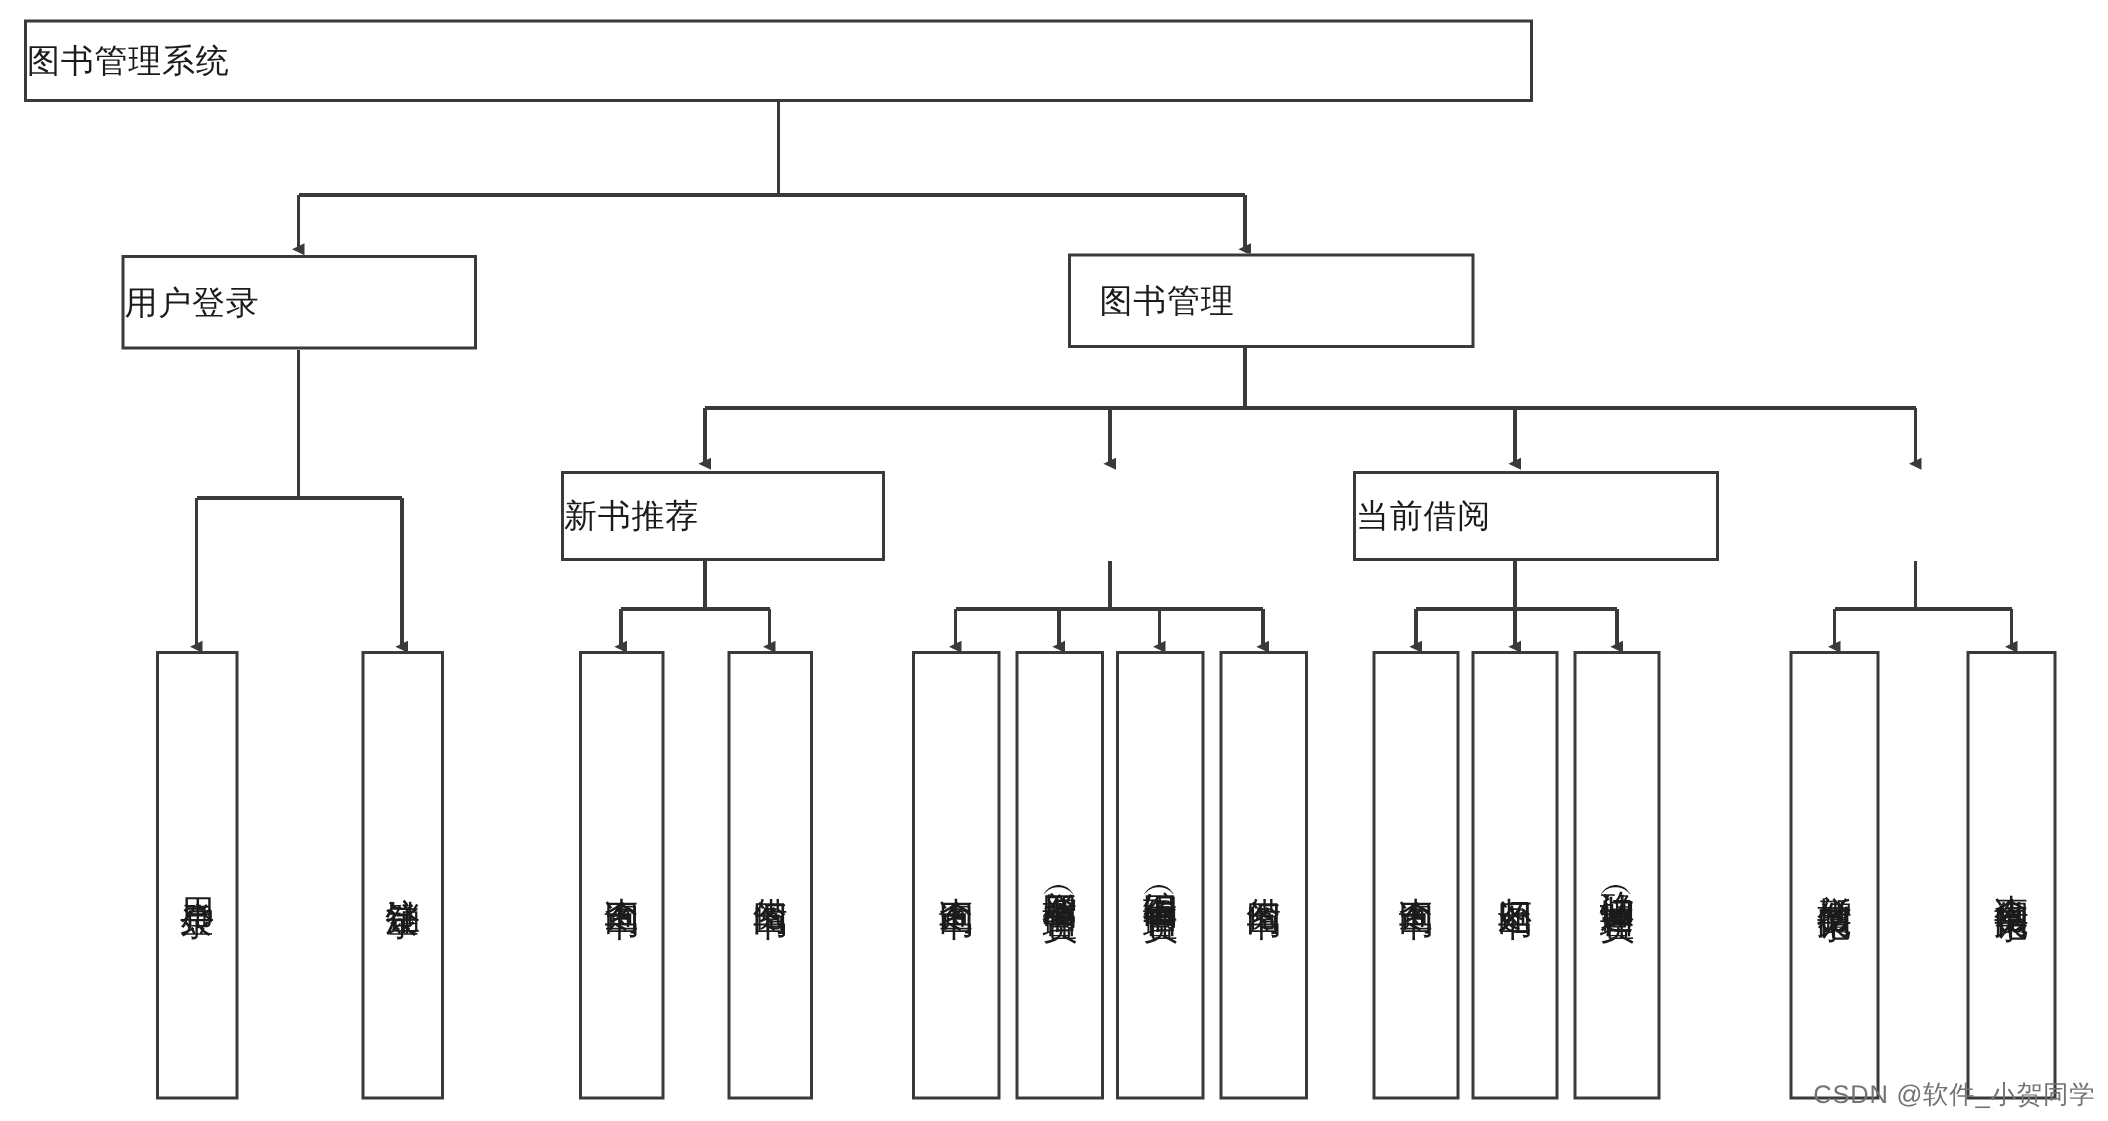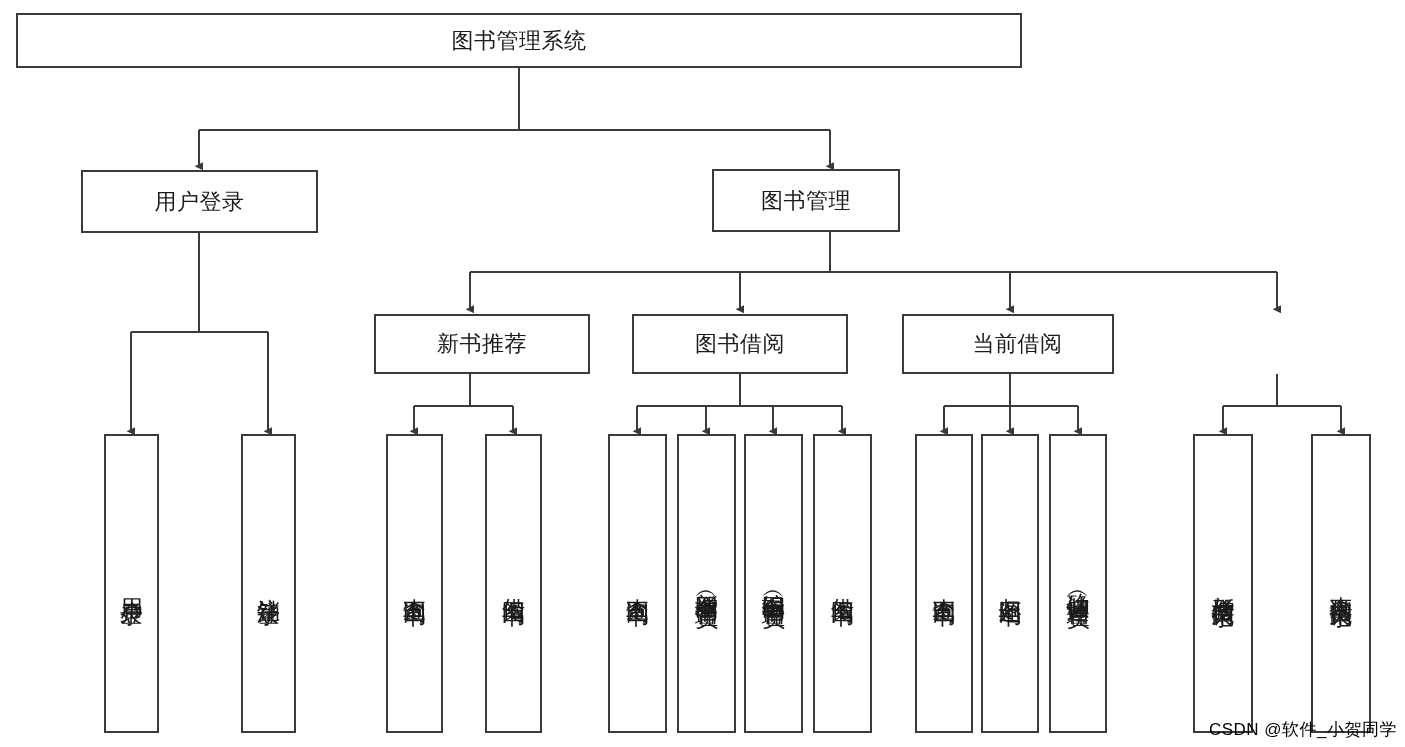--- a/index.html
+++ b/index.html
@@ -33,7 +33,6 @@
     background: #ffffff;
     display: flex;
     align-items: center;
-    justify-content: center;
     color: #1b1b1b;
   }
   .node .node-label {

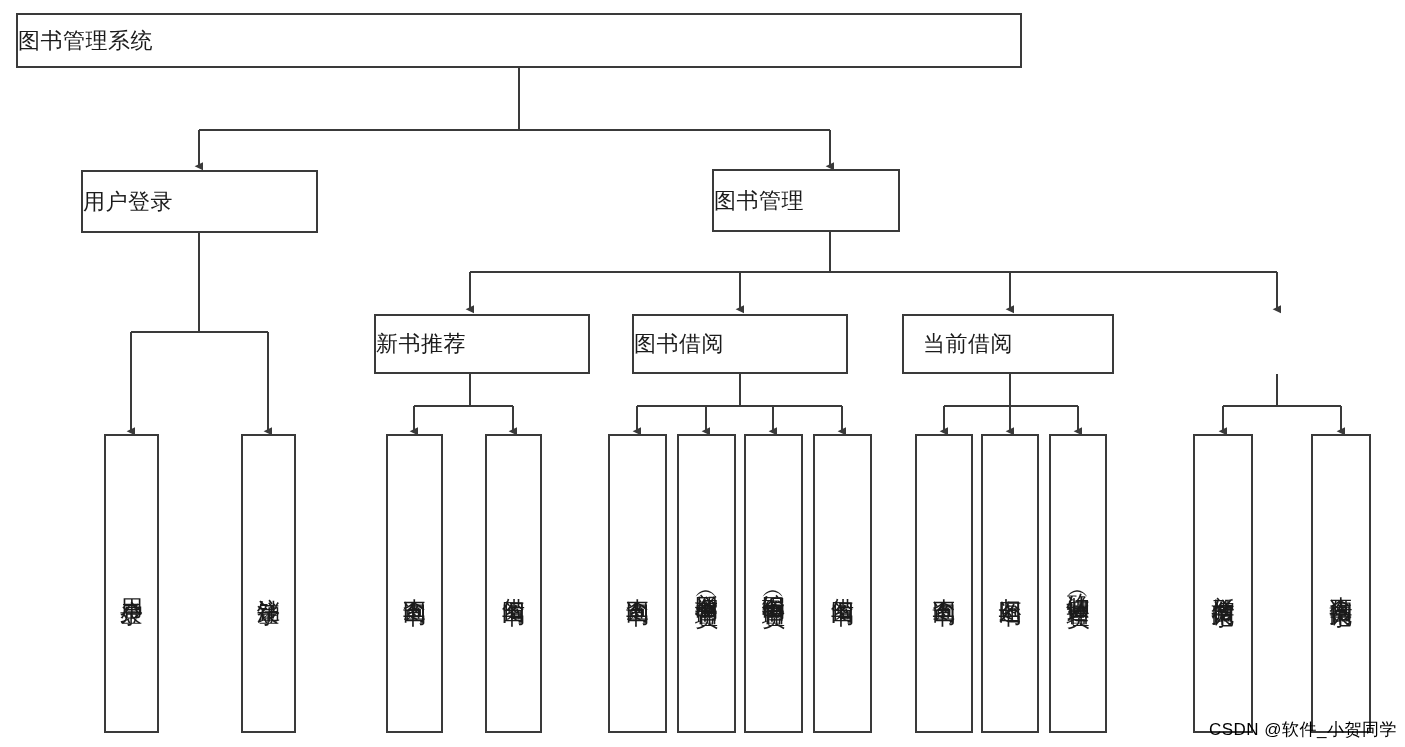--- a/index.html
+++ b/index.html
@@ -137,7 +137,7 @@
     <span class="node-label">用户登录</span>
   </div>
 
-  <div class="node node-h" style="left:712px; top:169px; width:188px; height:63px;">
+  <div class="node node-h" style="left:712px; top:169px; width:271px; height:63px;padding-left:19px;">
     <span class="node-label">图书管理</span>
   </div>
 

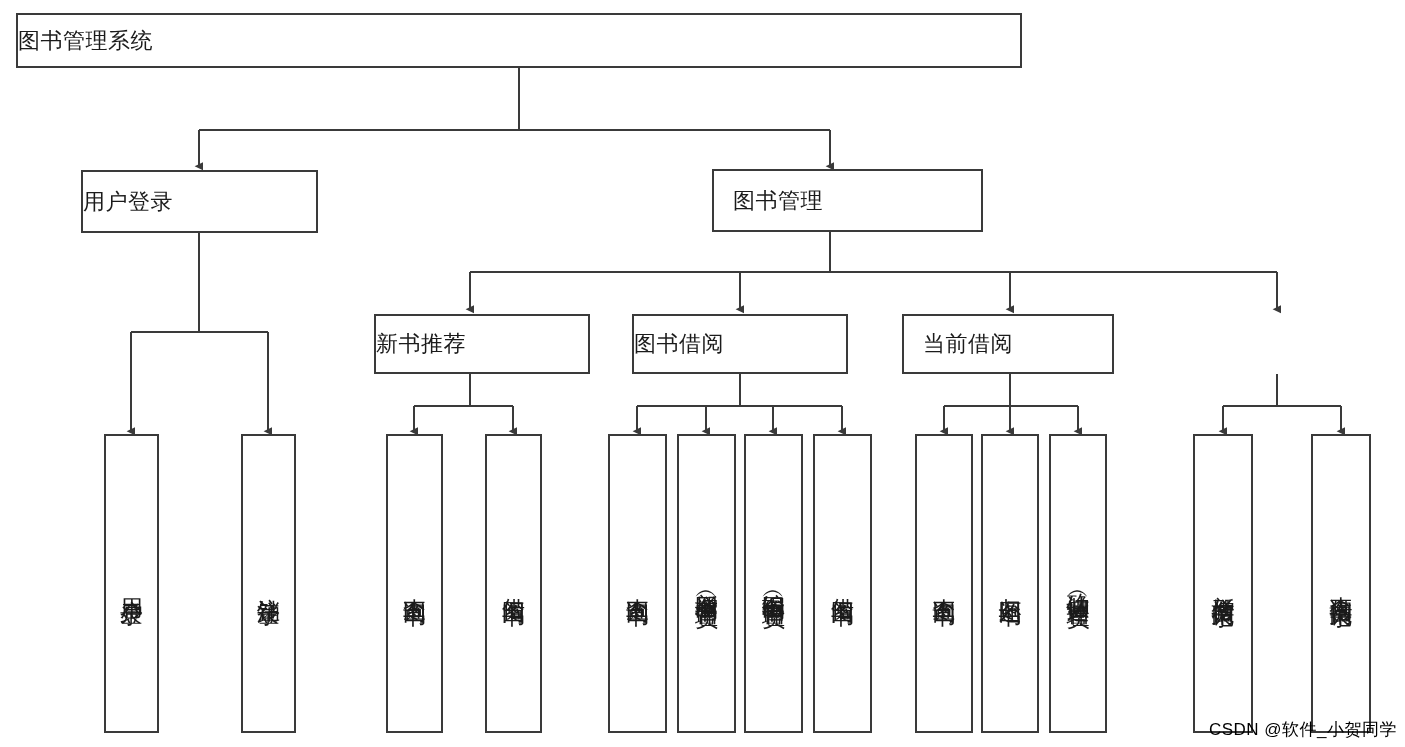--- a/index.html
+++ b/index.html
@@ -145,9 +145,6 @@
     <span class="node-label">新书推荐</span>
   </div>
 
-  <div class="node node-h" style="left:632px; top:314px; width:216px; height:60px;">
-    <span class="node-label">图书借阅</span>
-  </div>
 
   <div class="node node-h" style="left:902px; top:314px; width:212px; height:60px;padding-left:19px;">
     <span class="node-label">当前借阅</span>

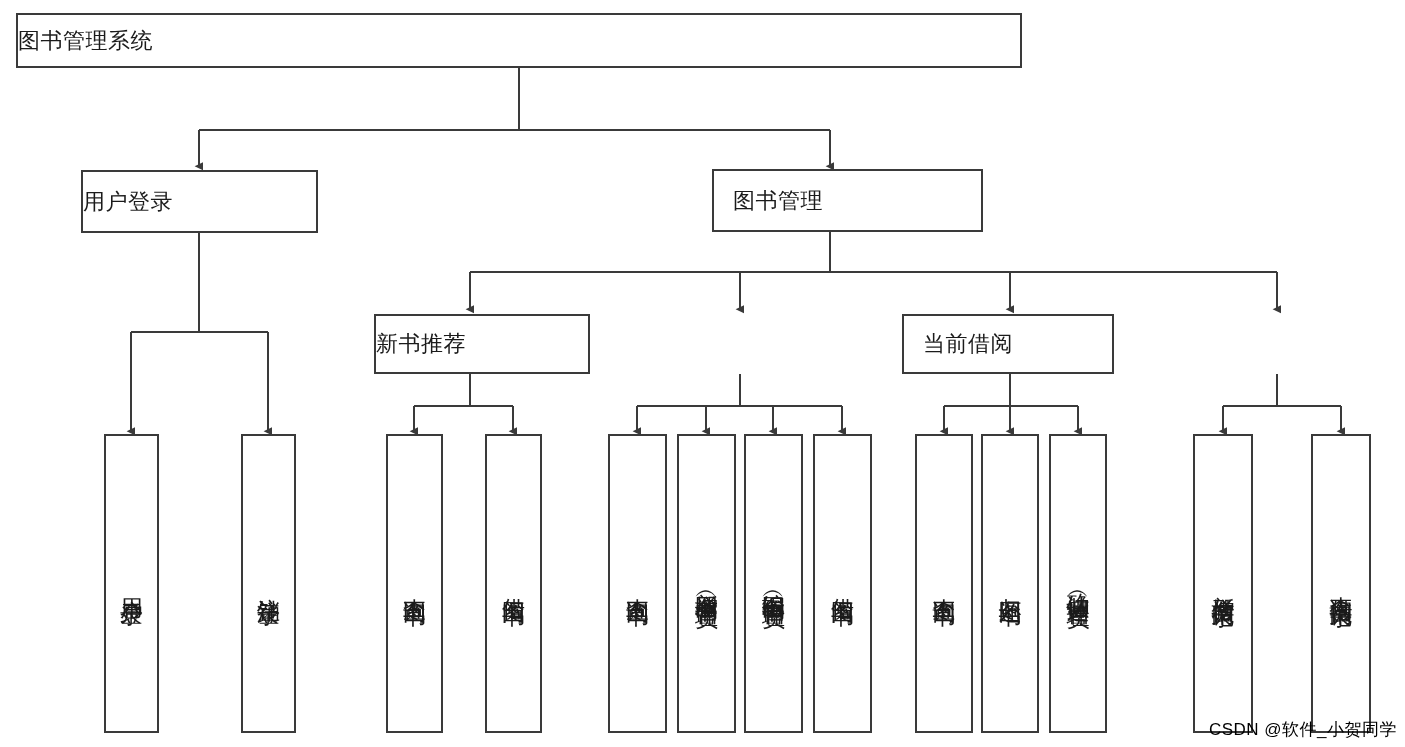--- a/index.html
+++ b/index.html
@@ -146,7 +146,7 @@
   </div>
 
 
-  <div class="node node-h" style="left:902px; top:314px; width:212px; height:60px;padding-left:19px;">
+  <div class="node node-h" style="left:902px; top:314px; width:244px; height:60px;">
     <span class="node-label">当前借阅</span>
   </div>
 

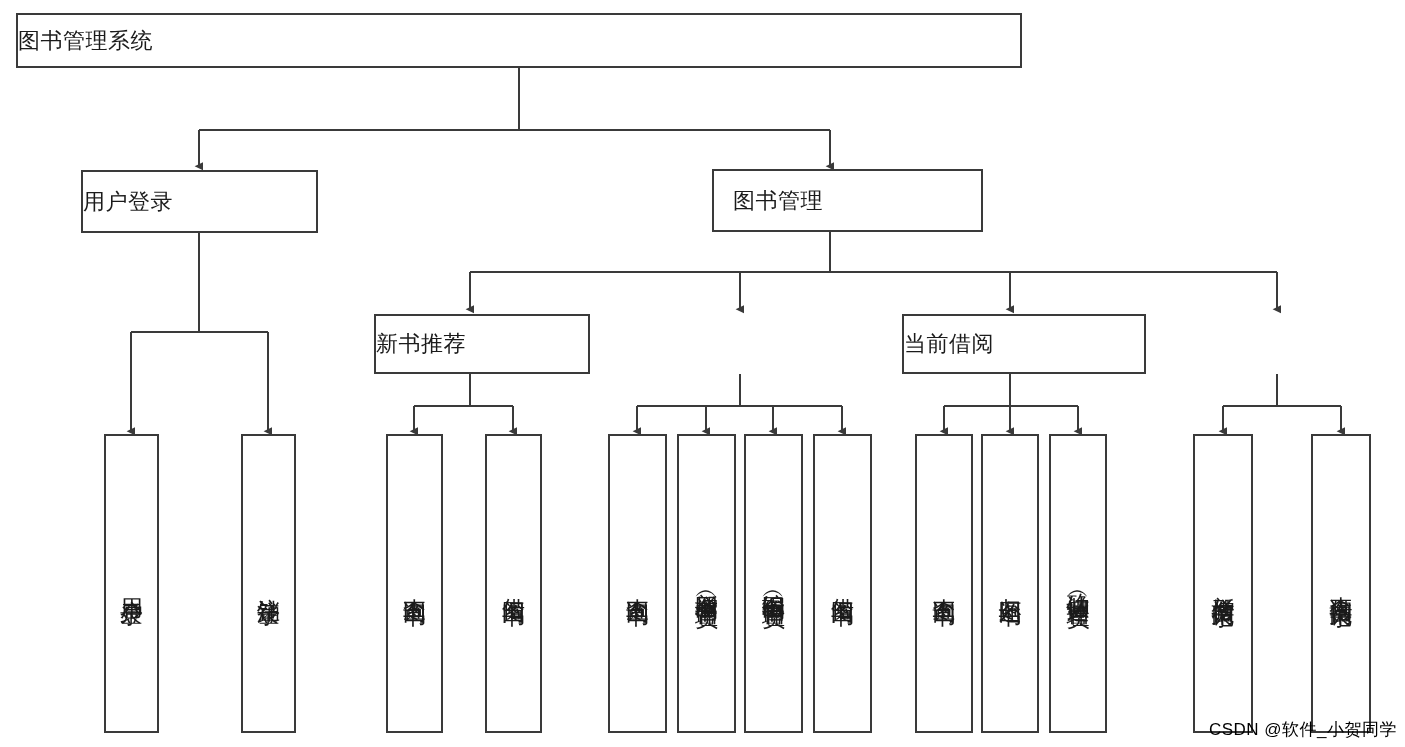--- a/index.html
+++ b/index.html
@@ -68,7 +68,7 @@
     right: 8px;
     bottom: 6px;
     font-size: 17px;
-    color: #000000;
+    color: #737373;
     letter-spacing: 0.5px;
     white-space: nowrap;
     user-select: none;

